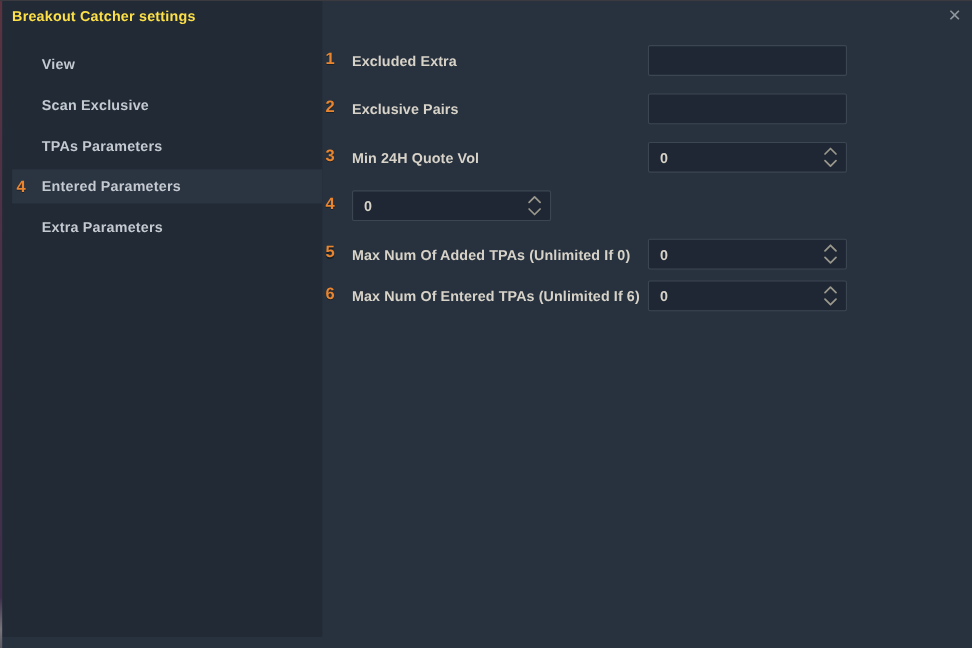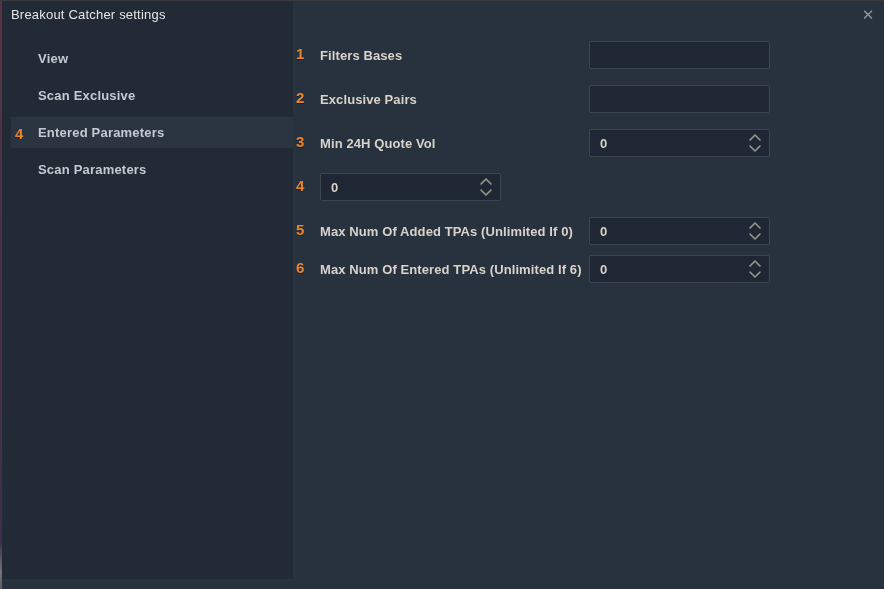--- a/index.html
+++ b/index.html
@@ -28,7 +28,7 @@
     height:26px; display:flex; align-items:center; padding-left:9px;
   }
   .title {
-    color:#e5e5e5; font-size:13px; font-weight:normal; letter-spacing:.2px;
+    color:#fde047; font-size:13px; font-weight:bold; letter-spacing:.2px;
   }
   .nav { margin-top:13px;margin-left:9px; }
   .nav-item {

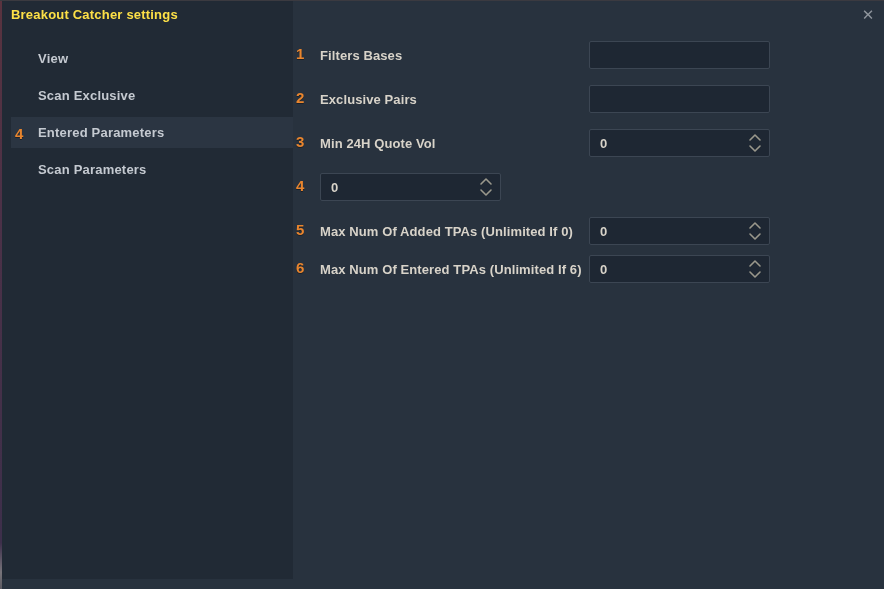--- a/index.html
+++ b/index.html
@@ -114,7 +114,7 @@
   <div class="form" id="form">
   <div class="form-row">
     <div class="hint-col hint">1</div>
-    <div class="label-col">Filters Bases</div>
+    <div class="label-col">Excluded Extra</div>
     <div class="input-col">
       <input class="field-input text-type" value="" placeholder="" style="">
       

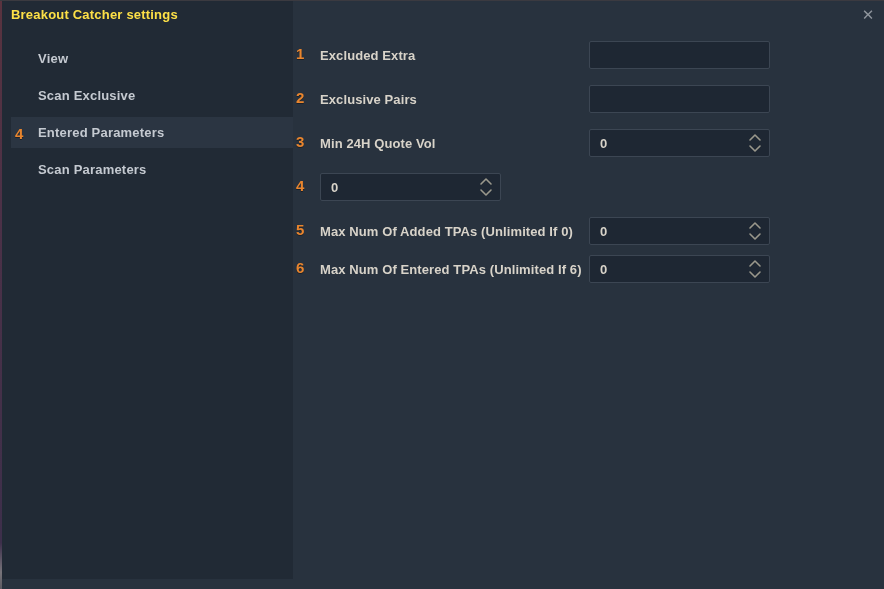--- a/index.html
+++ b/index.html
@@ -96,6 +96,10 @@
     <span class="nav-label">Scan Exclusive</span>
   </div>
 
+  <div class="nav-item">
+    <span class="hint"></span>
+    <span class="nav-label">TPAs Parameters</span>
+  </div>
 
   <div class="nav-item selected">
     <span class="hint">4</span>

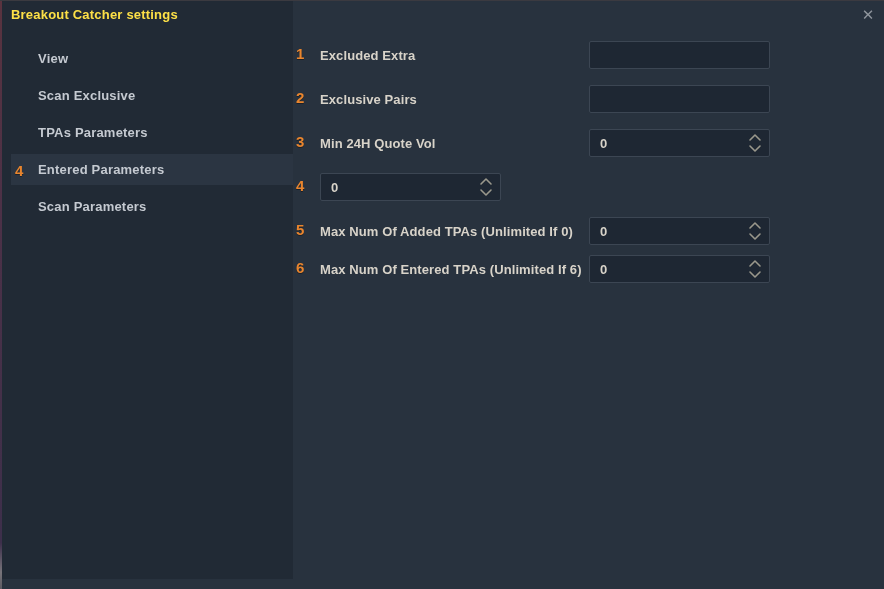--- a/index.html
+++ b/index.html
@@ -108,7 +108,7 @@
 
   <div class="nav-item">
     <span class="hint"></span>
-    <span class="nav-label">Scan Parameters</span>
+    <span class="nav-label">Extra Parameters</span>
   </div>
 </div>
   </div>

